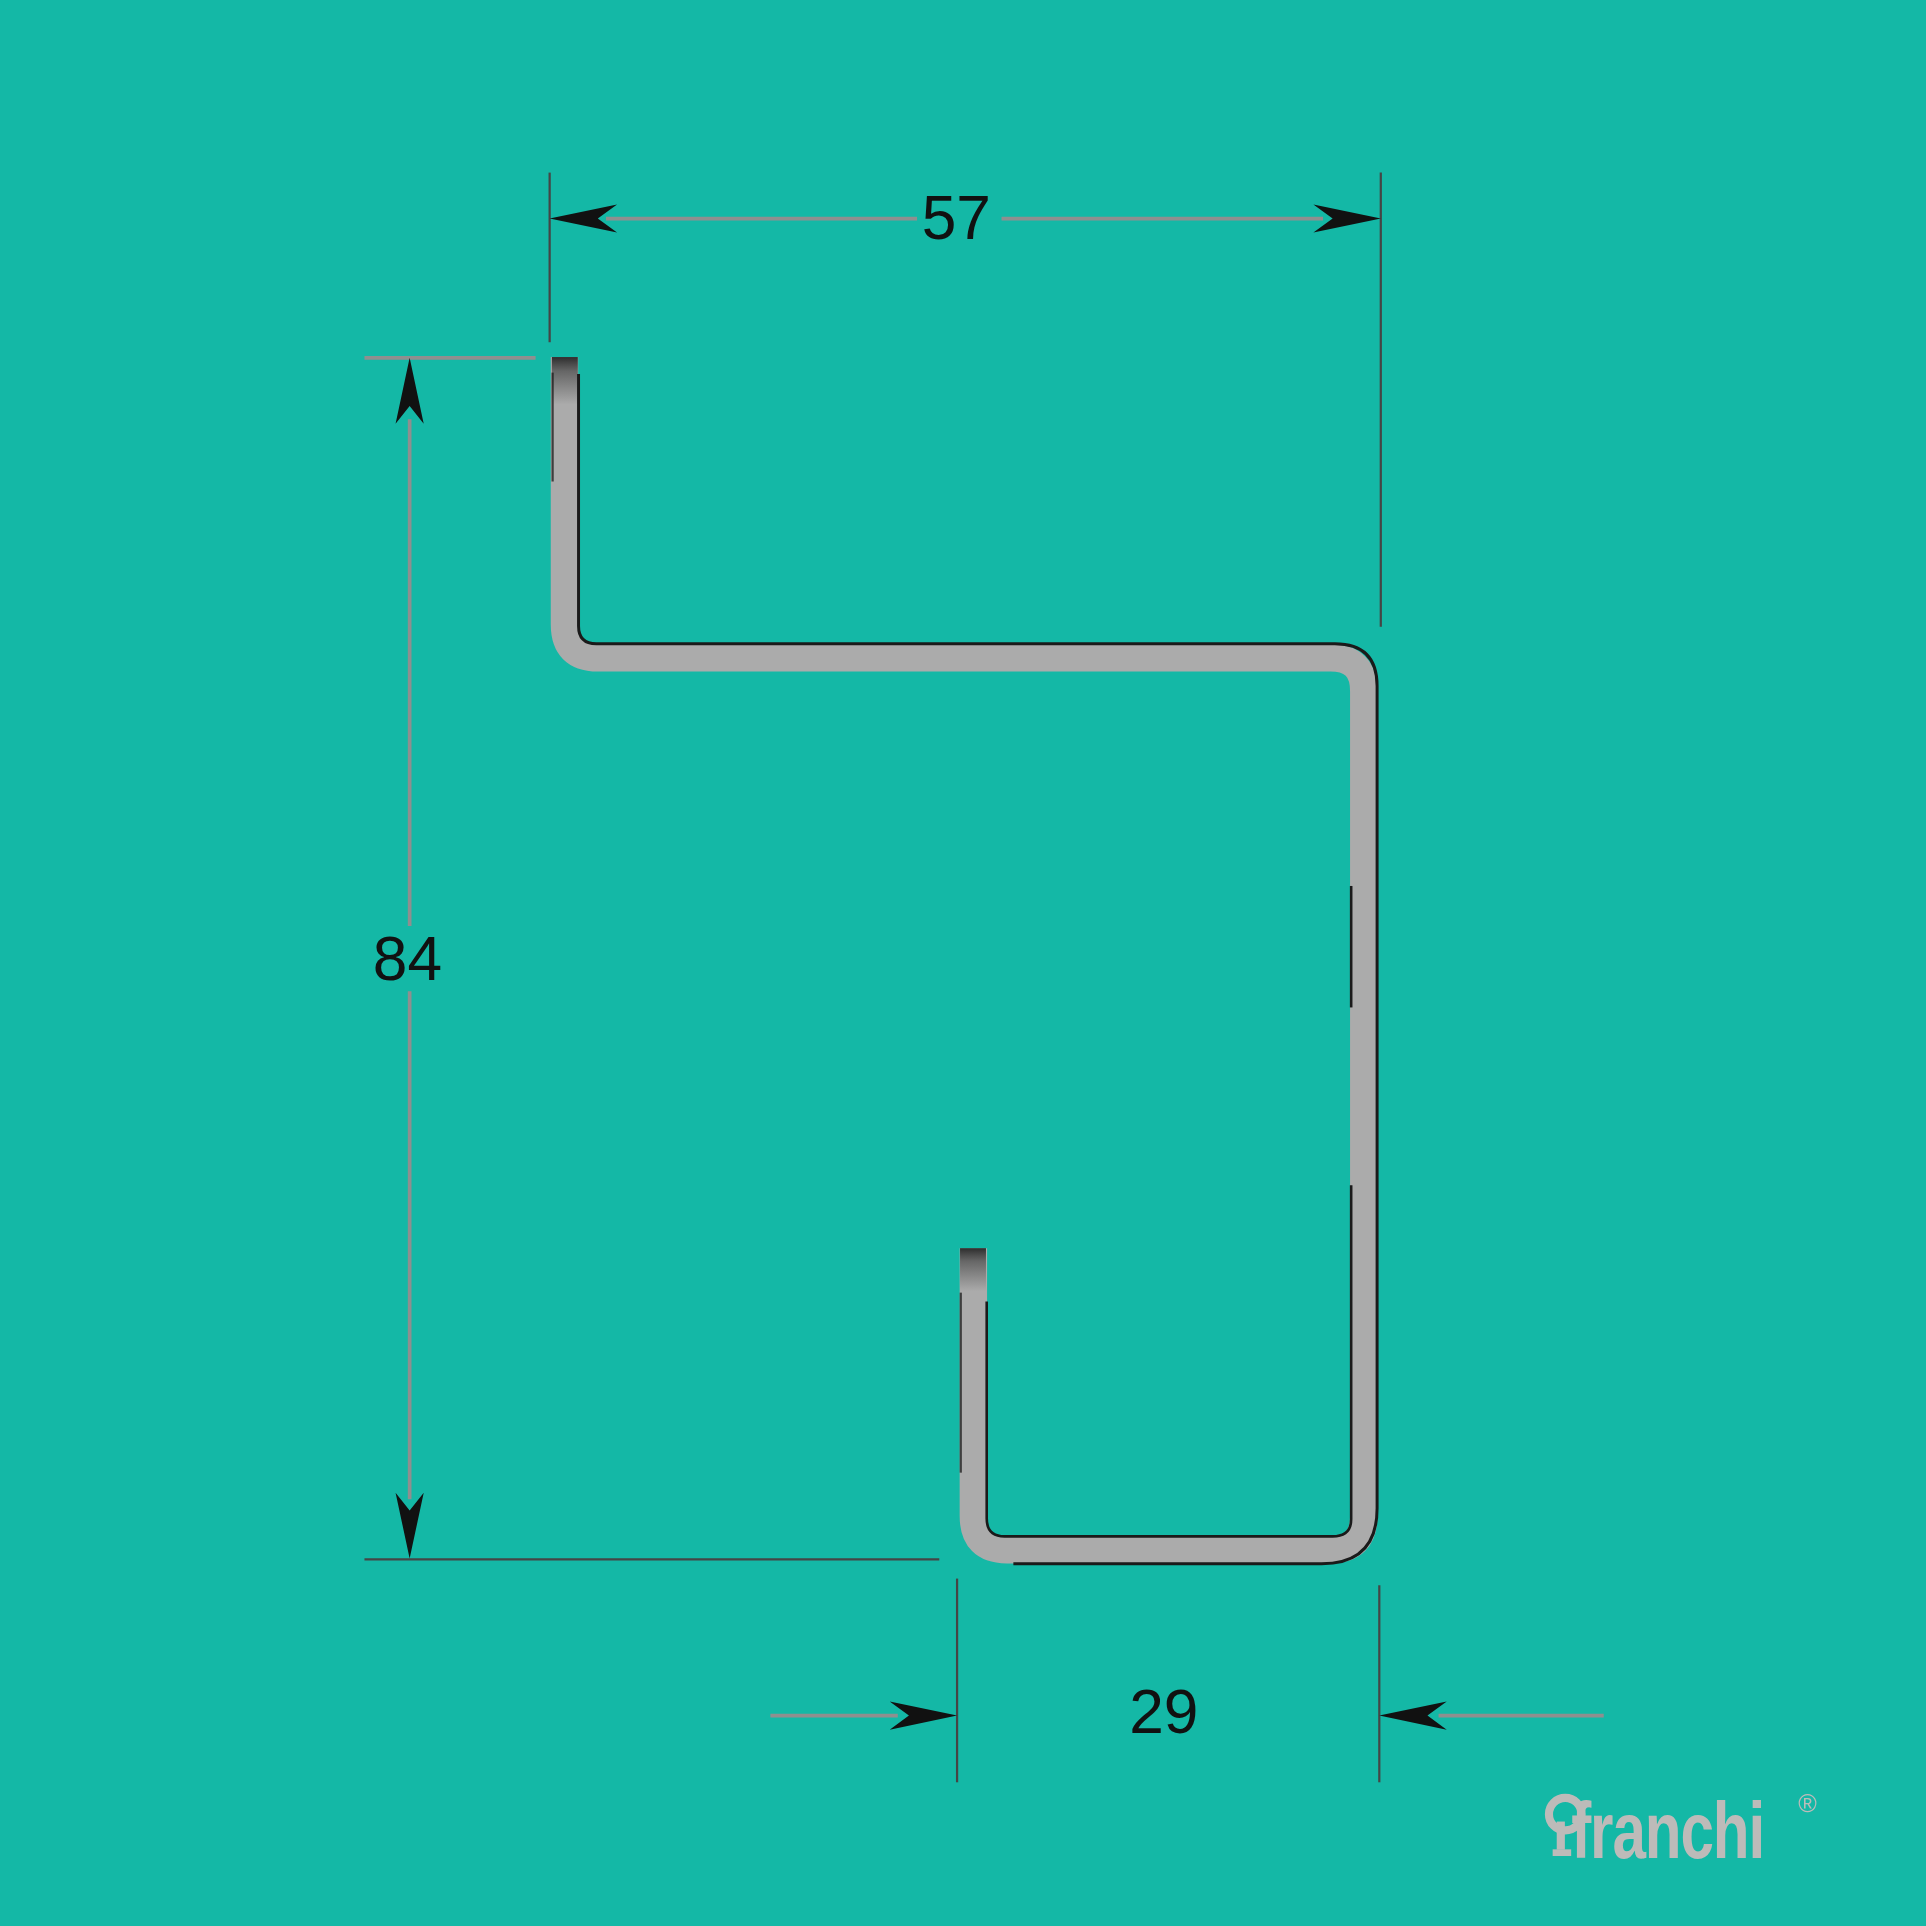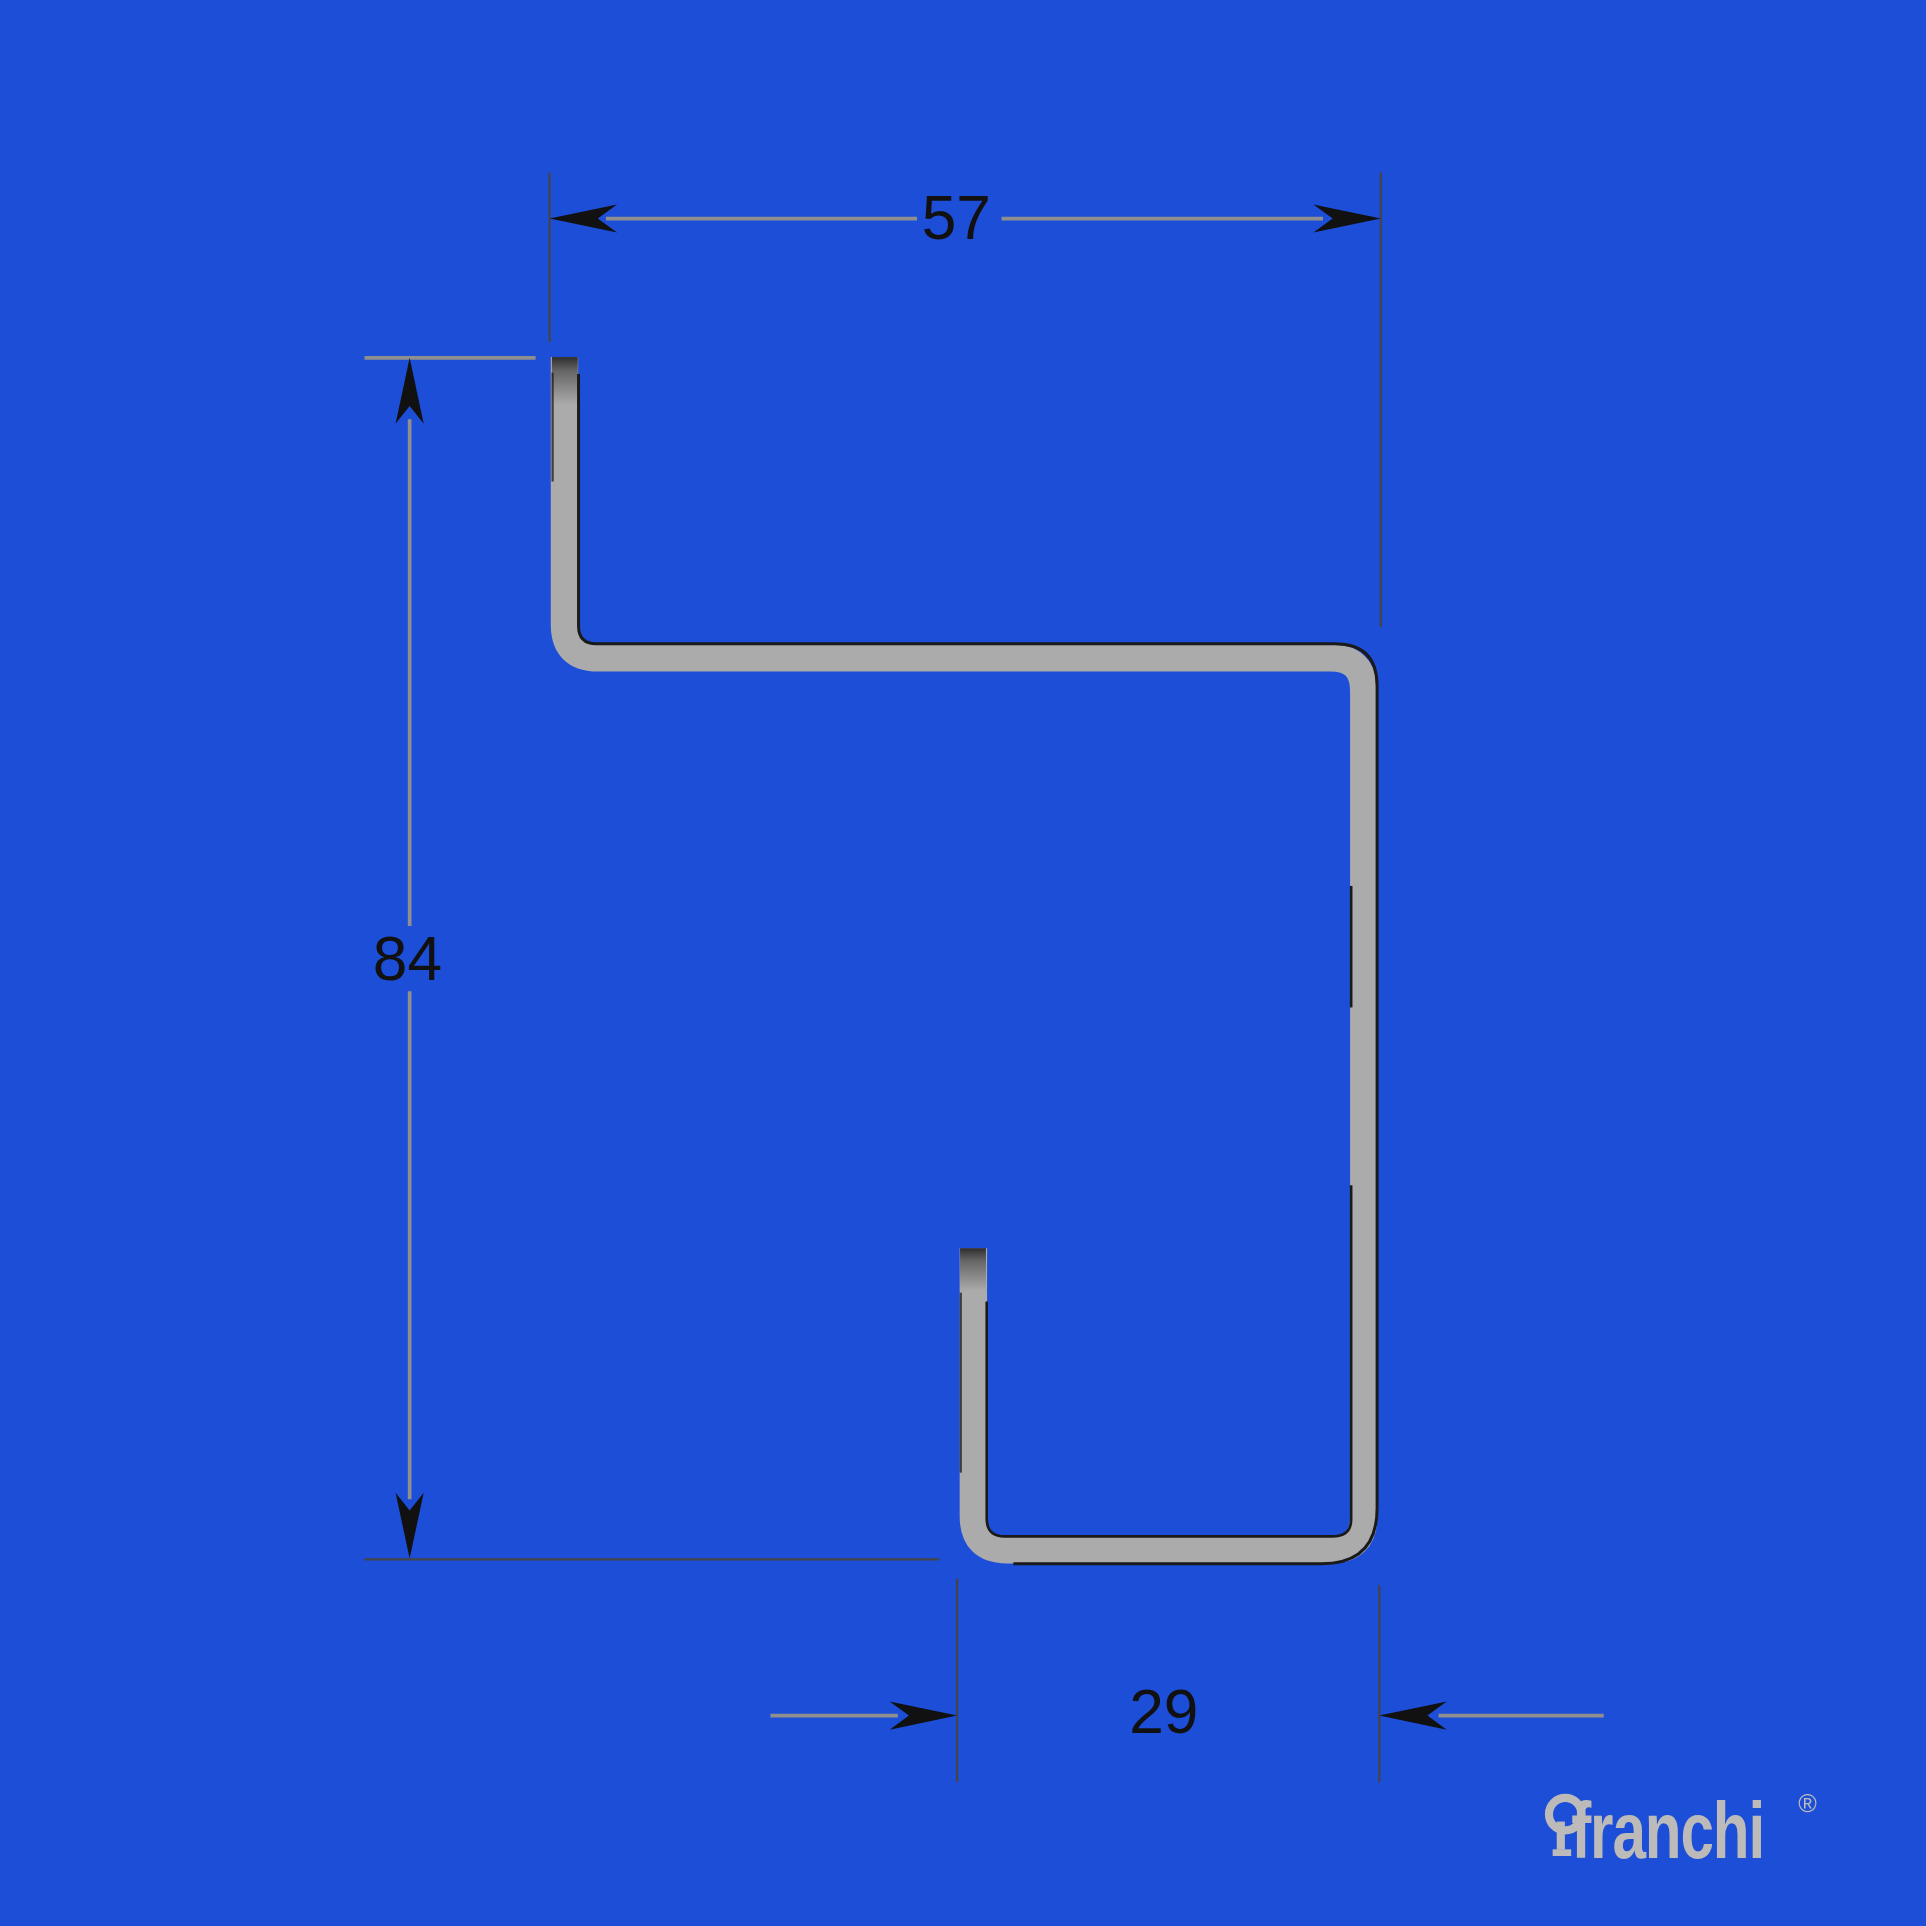--- a/index.html
+++ b/index.html
@@ -12,7 +12,7 @@
     position: relative;
     width: 1926px;
     height: 1926px;
-    background: #1d4ed8;
+    background: #14b8a6;
     overflow: hidden;
   }
   svg { display: block; }

